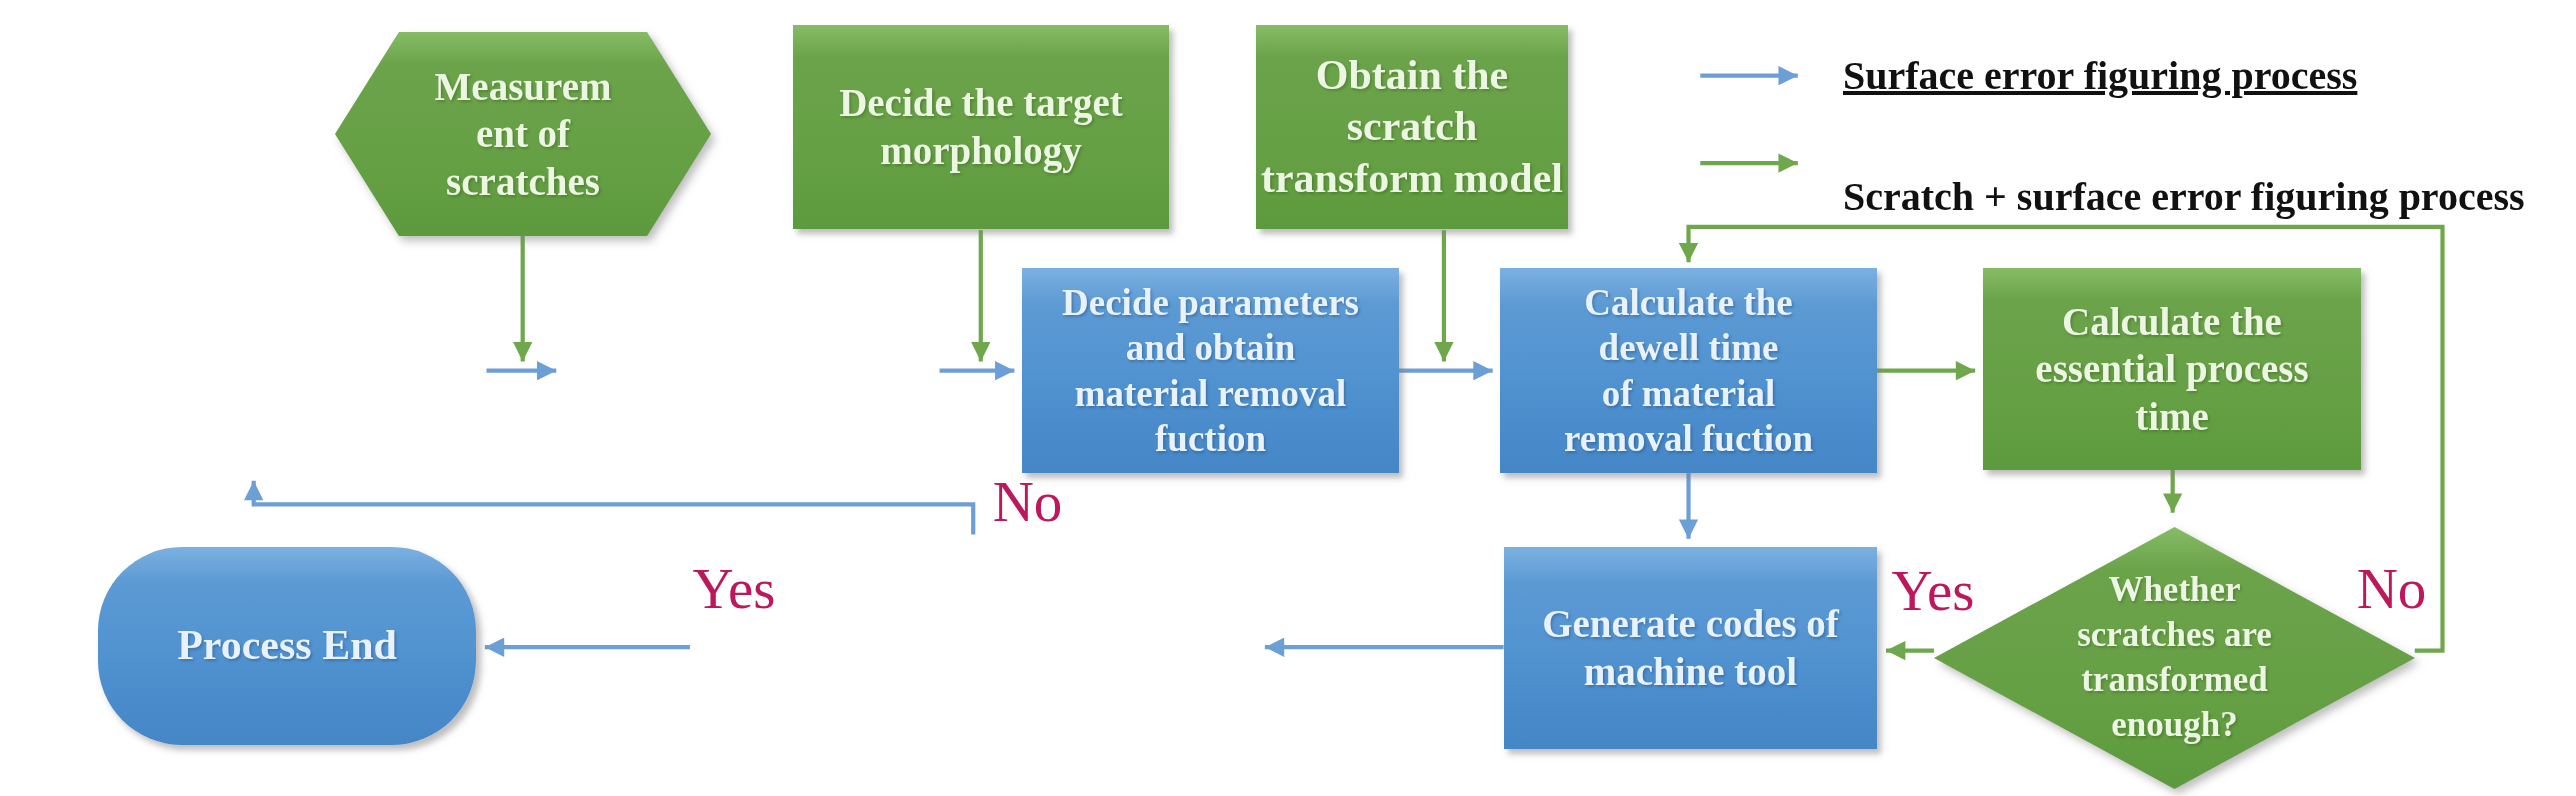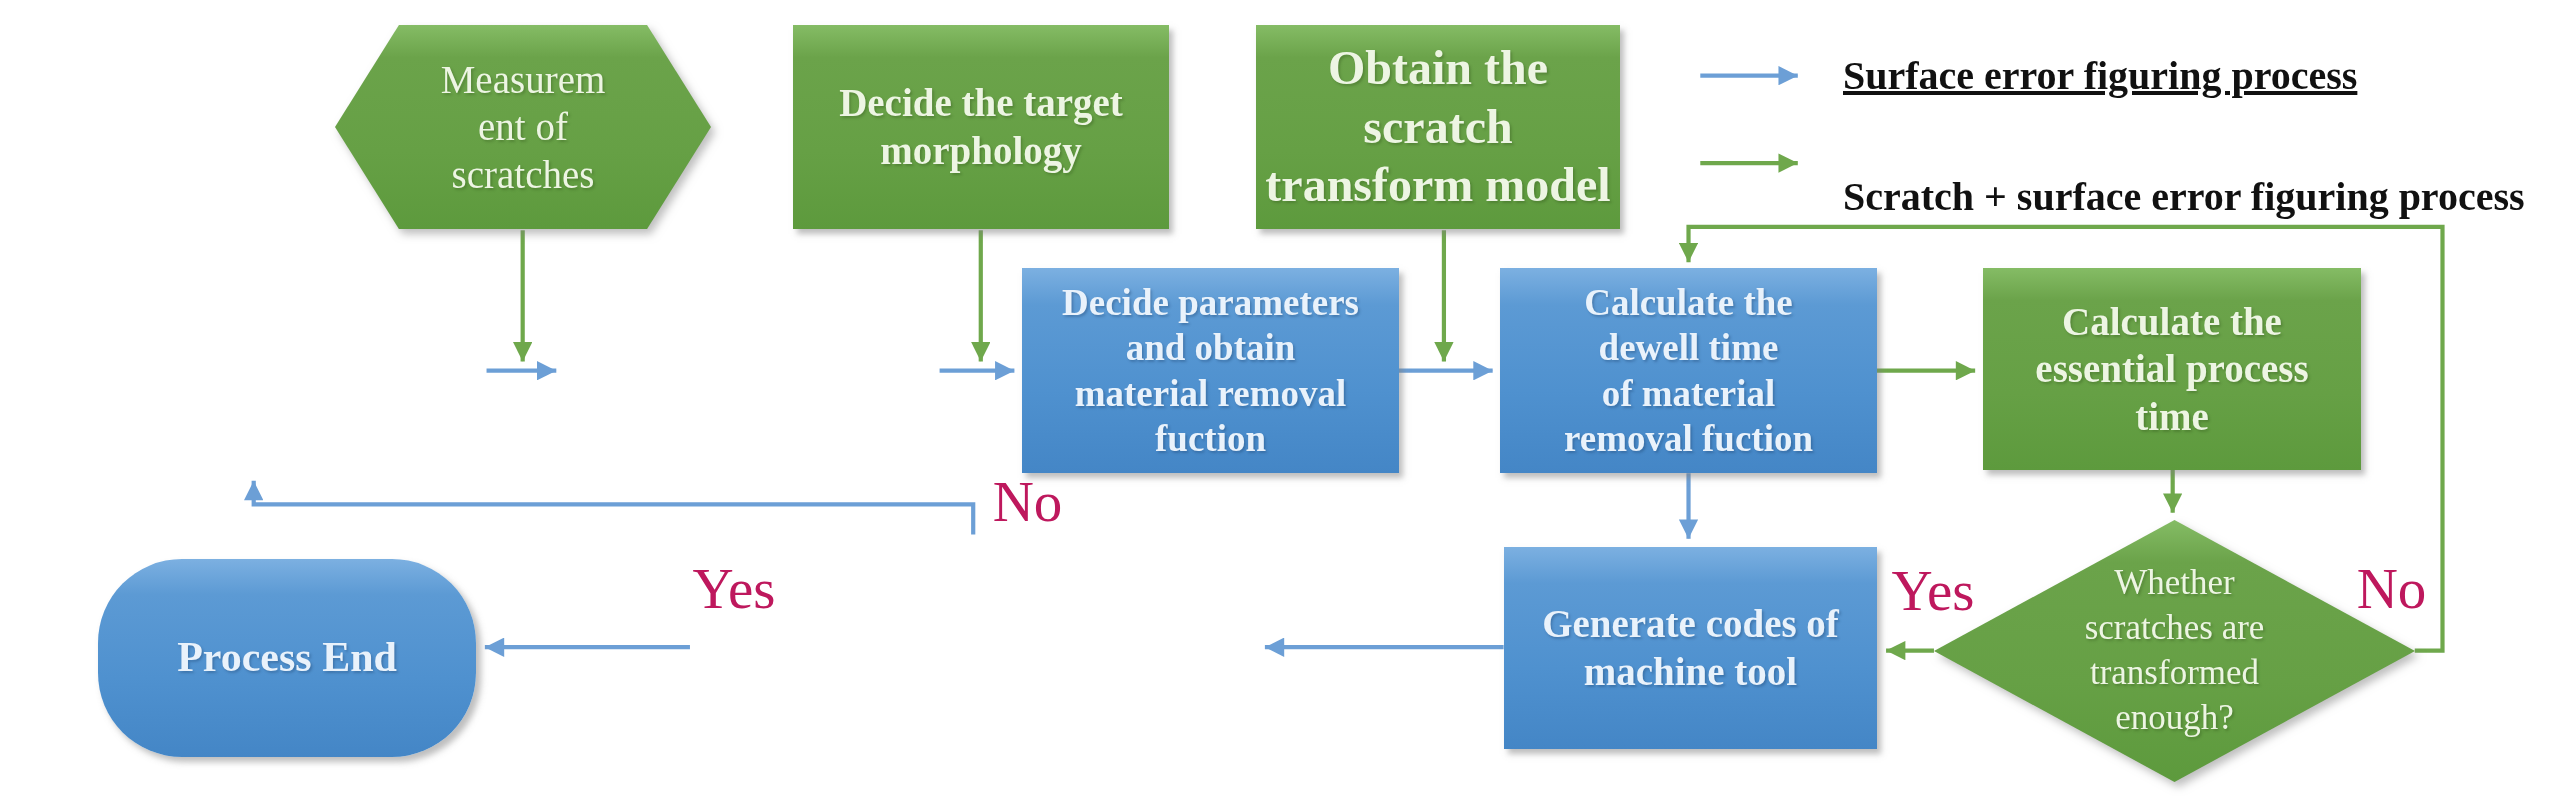--- a/index.html
+++ b/index.html
@@ -19,9 +19,9 @@
   }
   .shapewrap{position:absolute;}
   .shape{
-    position:absolute;left:0;top:0;width:100%;height:100%;
+    position:absolute;left:0;top:7px;width:100%;height:100%;
     display:flex;align-items:center;justify-content:center;
-    text-align:center;font-weight:normal;white-space:pre-line;
+    text-align:center;font-weight:bold;white-space:pre-line;
     line-height:1.22;
   }
   .rect.green,.hexfill.green,.diamondfill.green{

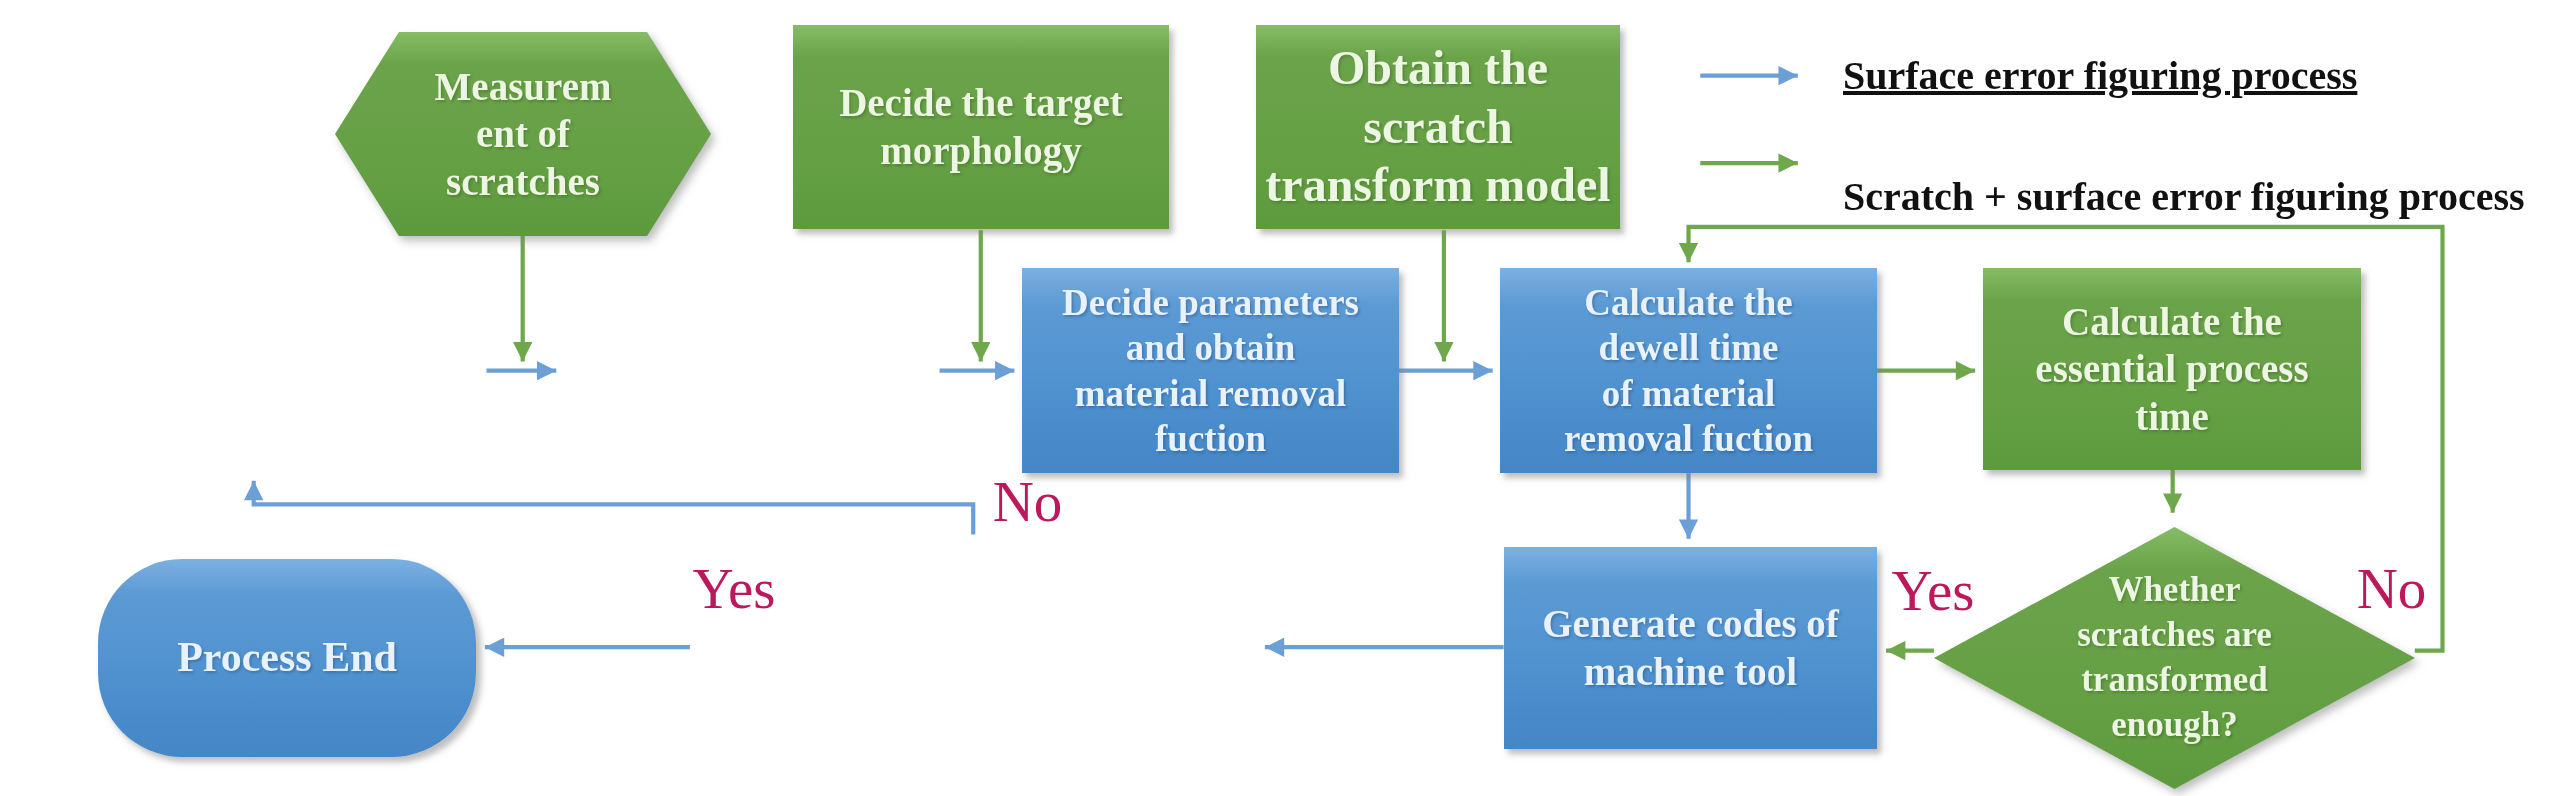--- a/index.html
+++ b/index.html
@@ -94,7 +94,7 @@
   <div class="node rect green greentext" style="left:793px;top:25px;width:376px;height:204px;font-size:39px;">Decide the target
 morphology</div>
 
-  <div class="node rect green greentext" style="left:1256px;top:25px;width:364px;height:204px;font-size:48px;">Obtain the scratch
+  <div class="node rect green greentext" style="left:1256px;top:25px;width:312px;height:204px;font-size:42px;">Obtain the scratch
 transform model</div>
 
 

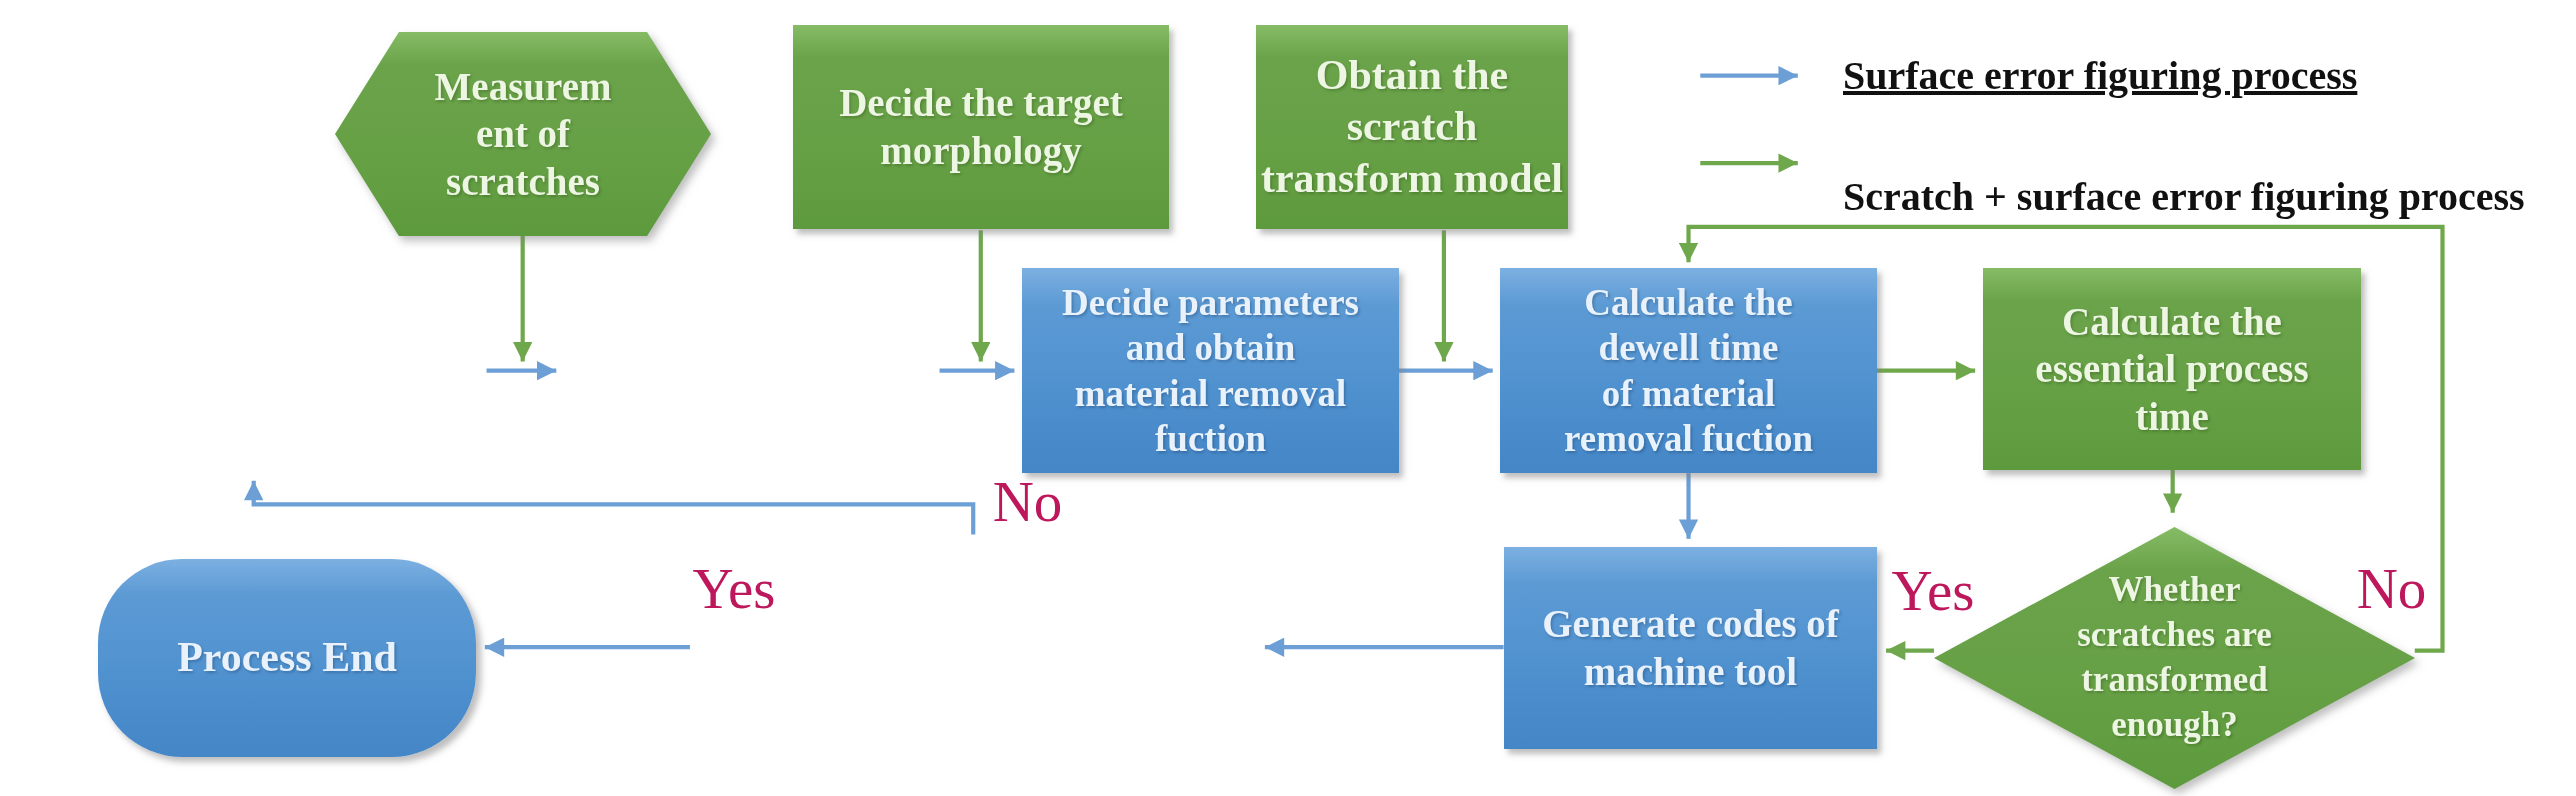--- a/index.html
+++ b/index.html
@@ -113,7 +113,7 @@
 essential process
 time</div>
 
-  <div class="node rounded blue bluetext" style="left:98px;top:547px;width:378px;height:198px;font-size:42px;background:linear-gradient(180deg,#7cb0e1 0%,#5c9ad4 18%,#4f91cf 60%,#4486c6 100%);margin-top:12px;">Process End</div>
+  <div class="node rounded blue bluetext" style="left:98px;top:547px;width:378px;height:198px;font-size:42px;background:linear-gradient(180deg,#7cb0e1 0%,#5c9ad4 18%,#4f91cf 60%,#4486c6 100%);">Process End</div>
 
 
   <div class="node rect blue bluetext" style="left:1504px;top:547px;width:373px;height:202px;font-size:39px;">Generate codes of

